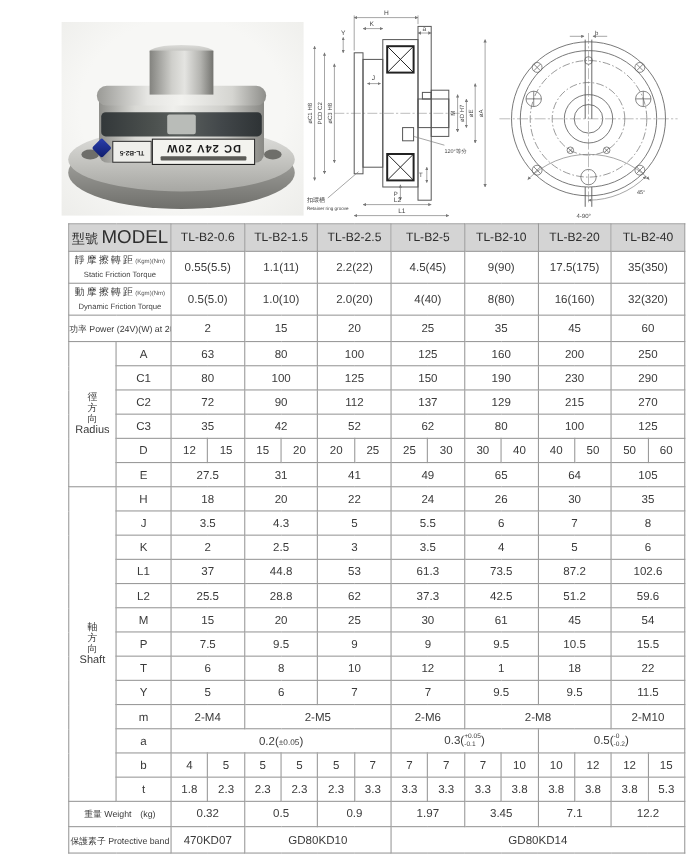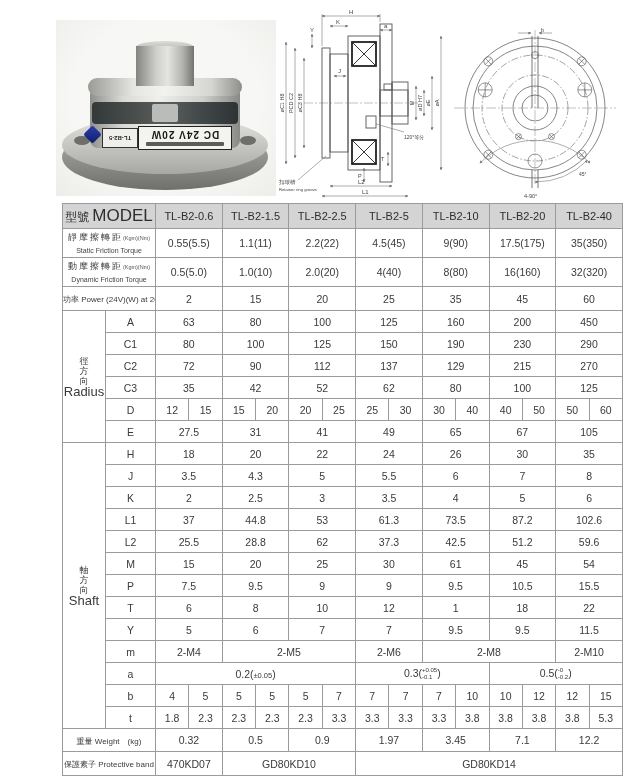--- a/index.html
+++ b/index.html
@@ -313,7 +313,7 @@
             <td colspan="2" class="data-cell">125</td>
             <td colspan="2" class="data-cell">160</td>
             <td colspan="2" class="data-cell">200</td>
-            <td colspan="2" class="data-cell">450</td>
+            <td colspan="2" class="data-cell">250</td>
           </tr>
           <tr class="r-def ">
             <td class="param-cell">C1</td>

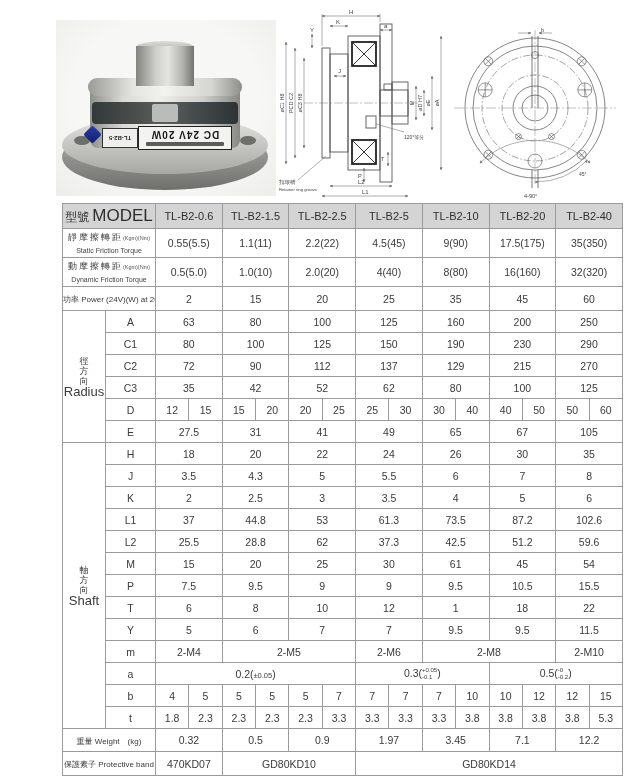--- a/index.html
+++ b/index.html
@@ -65,7 +65,7 @@
   td.full-label .single{font-size:8px;letter-spacing:0;}
   td.group-cell{font-size:9px;line-height:10px;}
   td.group-cell span{display:block;}
-  td.group-cell .gen{font-size:13px;margin-top:1px;}
+  td.group-cell .gen{font-size:10px;margin-top:1px;}
   td.param-cell{font-size:10.5px;}
   .tol{display:inline-block;font-size:6px;line-height:6.5px;text-align:left;vertical-align:middle;}
   .tol span{display:block;}

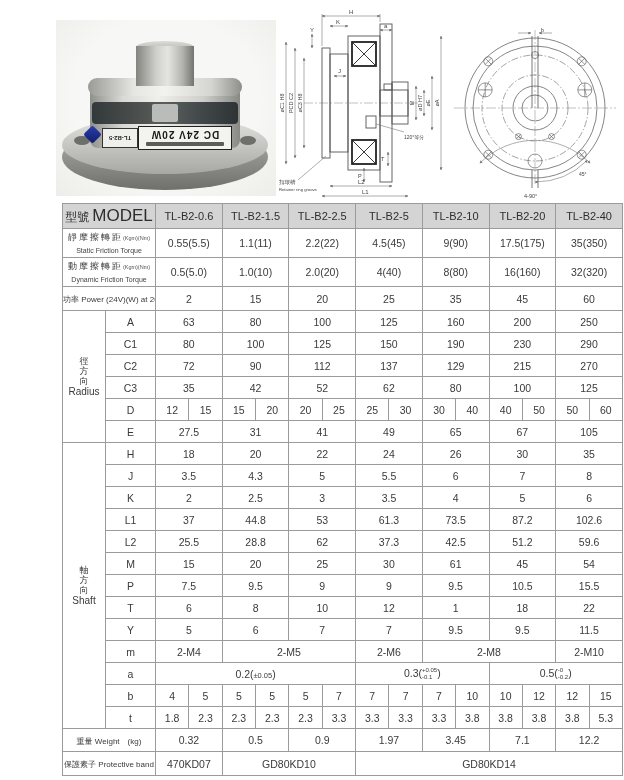--- a/index.html
+++ b/index.html
@@ -369,7 +369,7 @@
             <td colspan="2" class="data-cell">41</td>
             <td colspan="2" class="data-cell">49</td>
             <td colspan="2" class="data-cell">65</td>
-            <td colspan="2" class="data-cell">67</td>
+            <td colspan="2" class="data-cell">64</td>
             <td colspan="2" class="data-cell">105</td>
           </tr>
           <tr class="r-def ">

